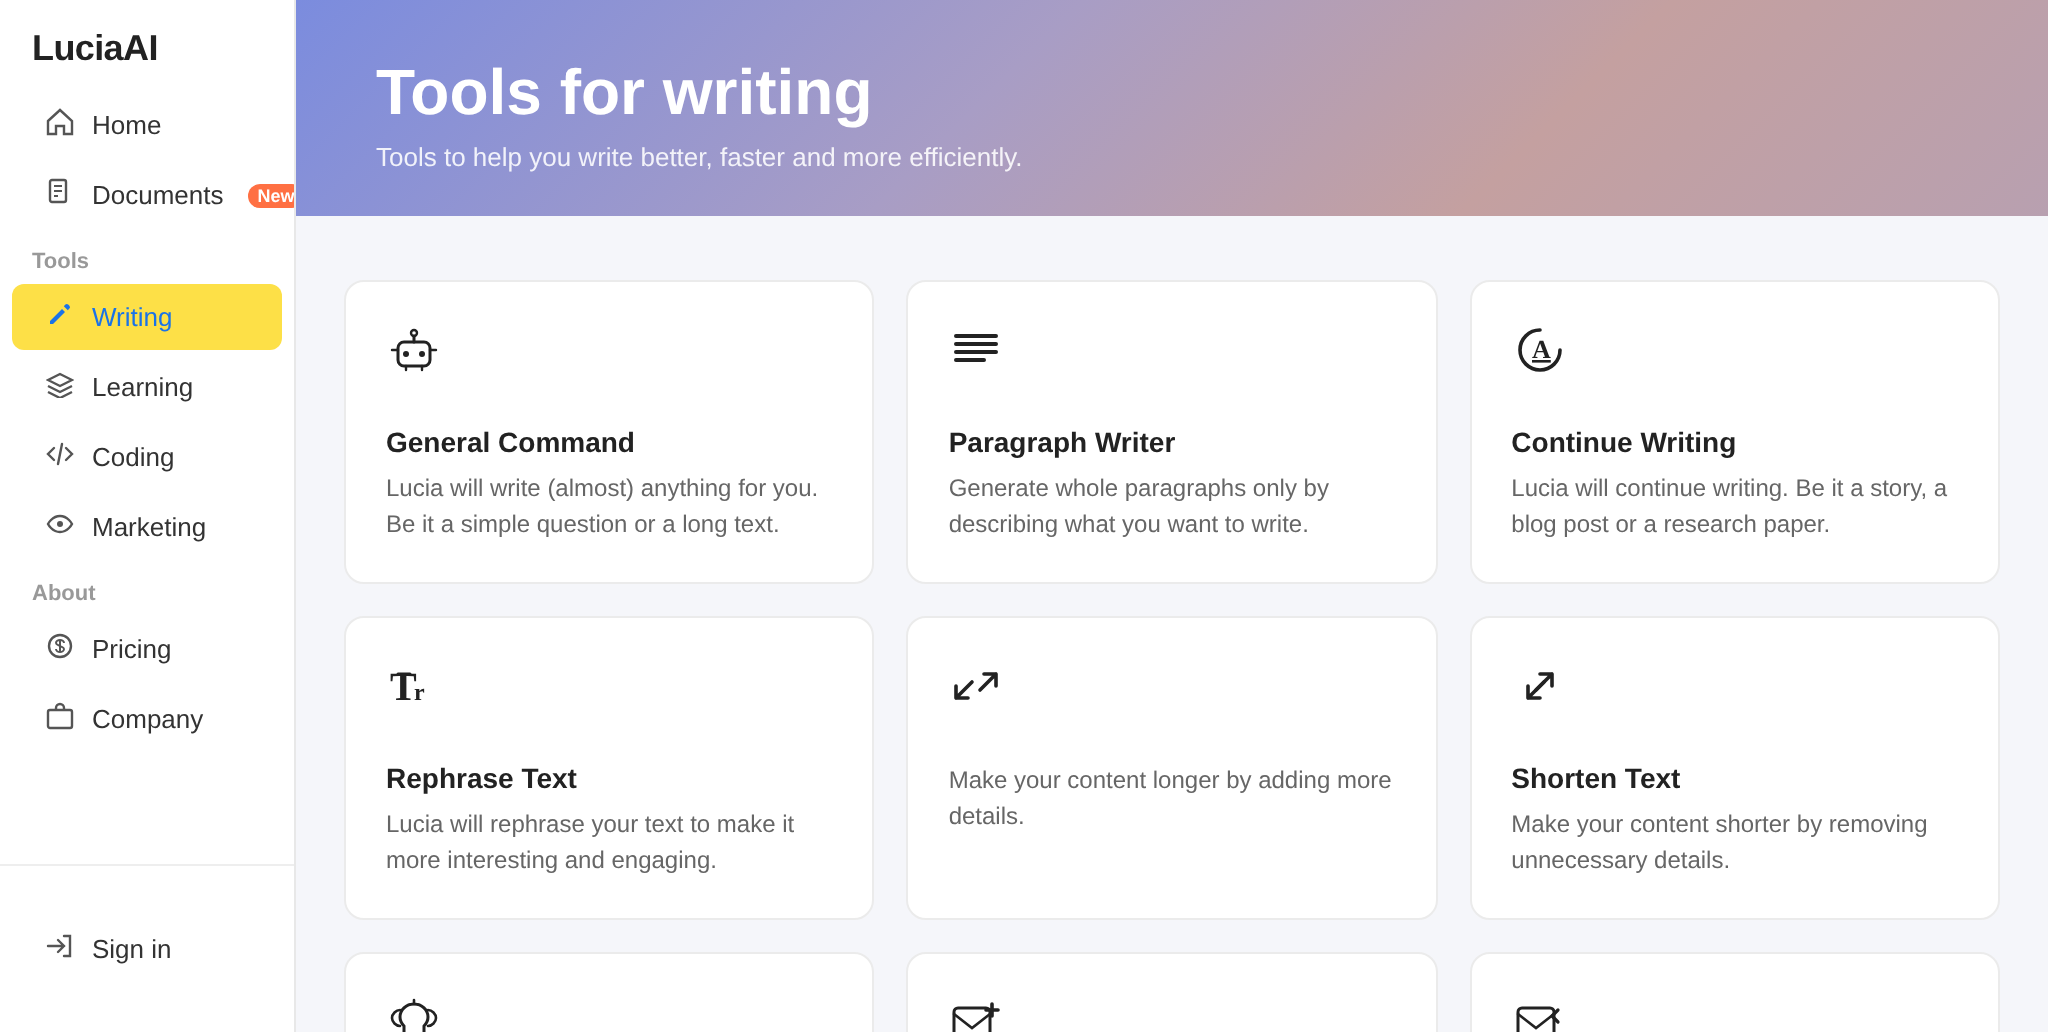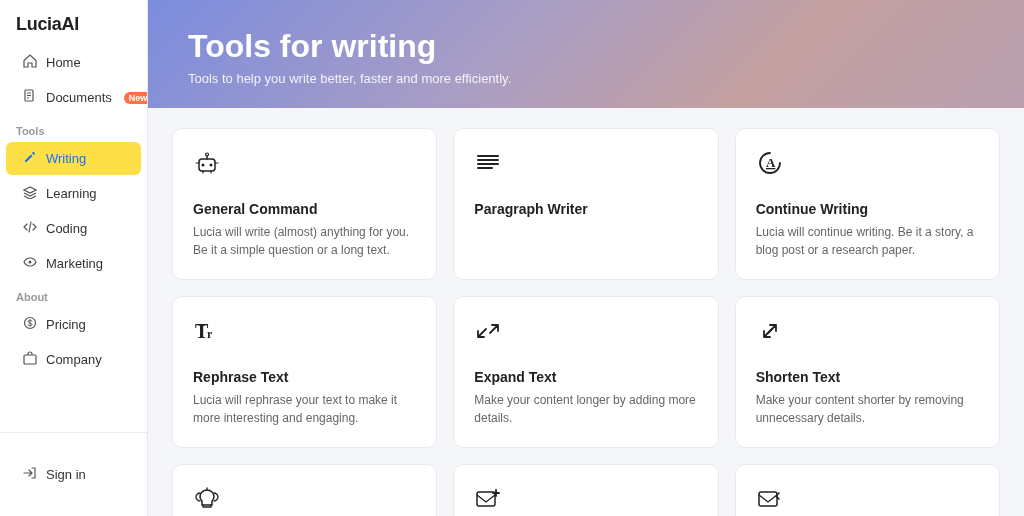--- a/index.html
+++ b/index.html
@@ -76,6 +76,7 @@
       display: flex;
       flex-direction: column;
       overflow: hidden;
+      gap: 12px;
     }
 
     

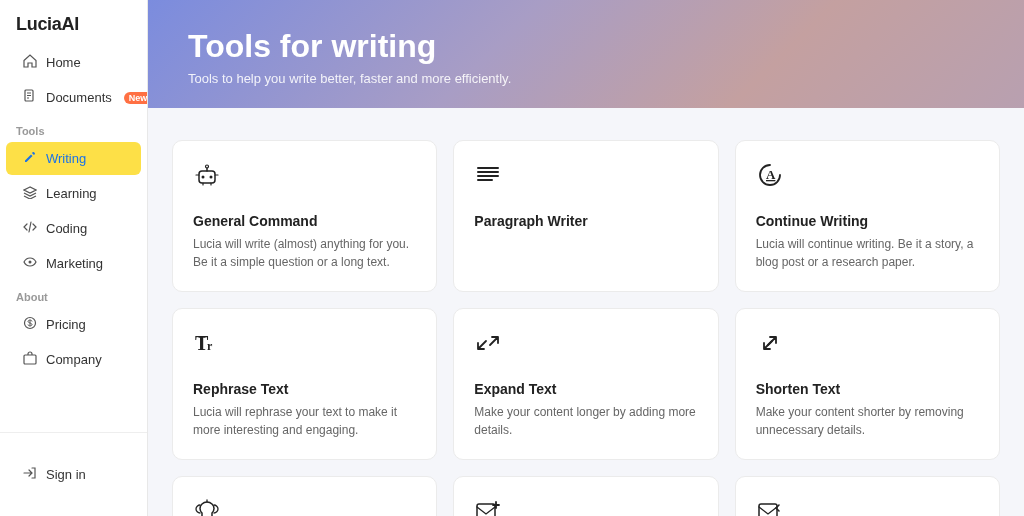--- a/index.html
+++ b/index.html
@@ -257,6 +257,7 @@
               <path d="M4 7h20M4 11h20M4 15h20M4 19h14" stroke="#222" stroke-width="2" stroke-linecap="round"></path>
             </svg></div>
     <div class="card-title">Paragraph Writer</div>
+    <div class="card-desc">Generate whole paragraphs only by describing what you want to write.</div>
   </div>
         <div class="tool-card">
     <div class="card-icon"><svg viewBox="0 0 28 28" width="28" height="28" fill="none" class="card-svg">

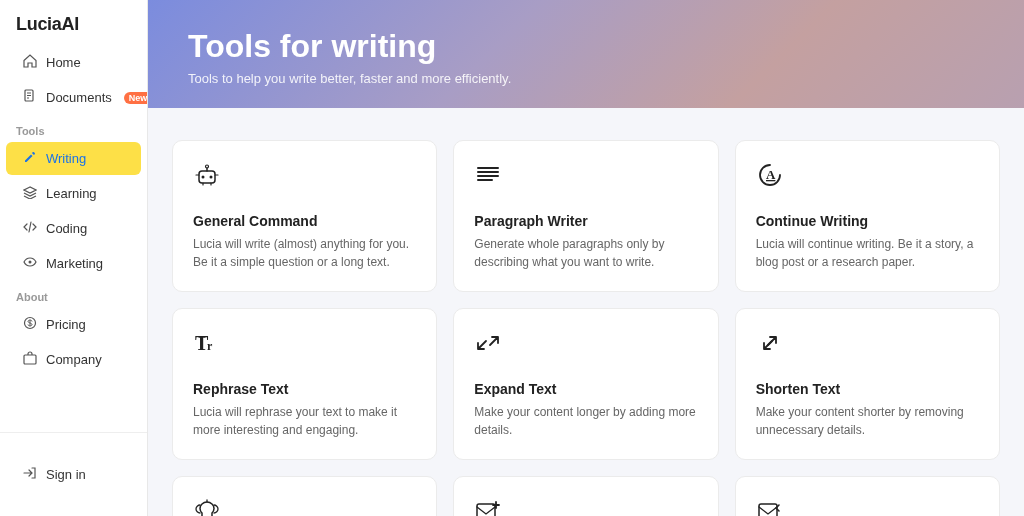--- a/index.html
+++ b/index.html
@@ -281,7 +281,6 @@
               <path d="M4 20l8-8M4 14v6h6" stroke="#222" stroke-width="1.8" stroke-linecap="round" stroke-linejoin="round"></path>
               <path d="M24 8l-8 8M18 8h6v6" stroke="#222" stroke-width="1.8" stroke-linecap="round" stroke-linejoin="round"></path>
             </svg></div>
-    <div class="card-title">Expand Text</div>
     <div class="card-desc">Make your content longer by adding more details.</div>
   </div>
         <div class="tool-card">

